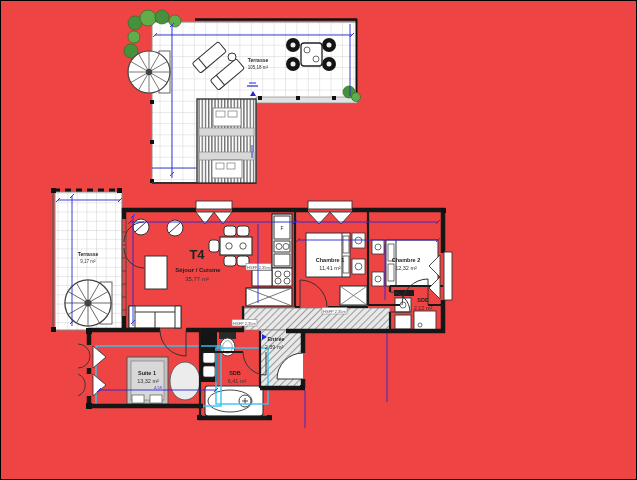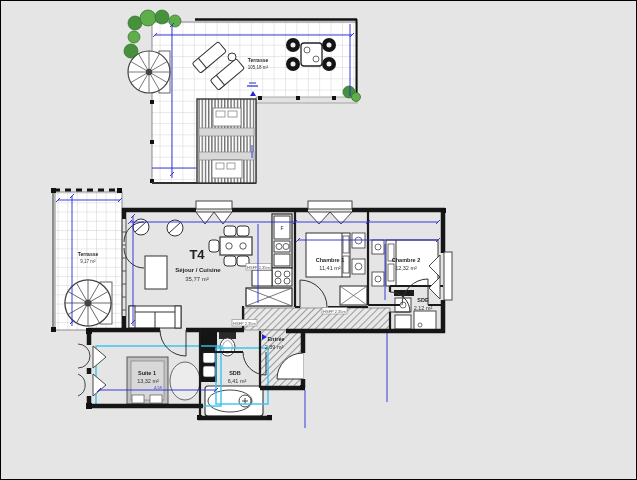--- a/index.html
+++ b/index.html
@@ -4,7 +4,7 @@
 <style>
   html,body{margin:0;padding:0;background:#ffffff;}
   .canvas{
-    width:637px;height:480px;position:relative;background:#e5e5e5;
+    width:637px;height:480px;position:relative;background:#ef4444;
     font-family:"Liberation Sans",sans-serif;overflow:hidden;
   }
   svg{display:block;}

